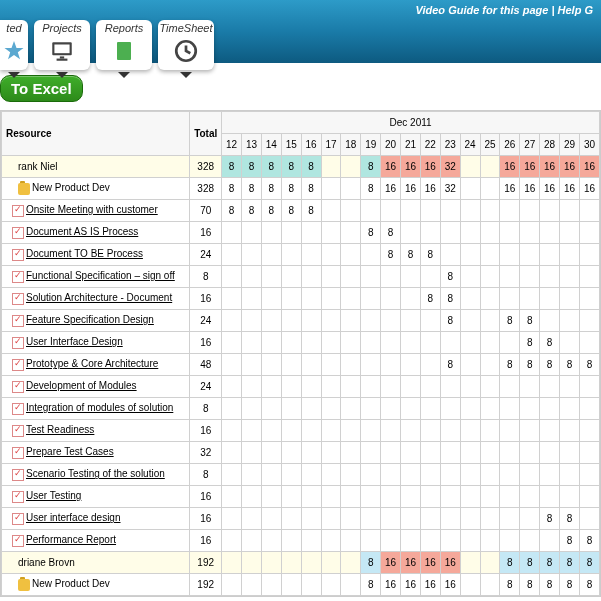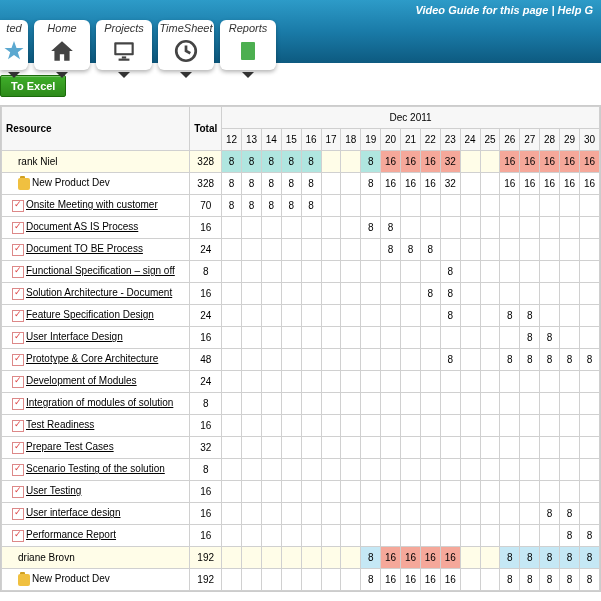--- a/index.html
+++ b/index.html
@@ -55,15 +55,6 @@
         <div class="ico">
           <svg width="24" height="24" viewBox="0 0 24 24">
             <path fill="#5ba8d0" d="M12 2l2.5 7h7l-5.7 4.3 2.2 7L12 16l-6 4.3 2.2-7L2.5 9h7z"></path>
-          </svg>
-        </div>
-        <div class="drop"></div>
-      </div>
-      <div class="nav-btn">
-        <span class="lbl">Home</span>
-        <div class="ico">
-          <svg width="26" height="26" viewBox="0 0 24 24">
-            <path fill="#444" d="M12 3l10 9h-3v9h-5v-6h-4v6H5v-9H2z"></path>
           </svg>
         </div>
         <div class="drop"></div>

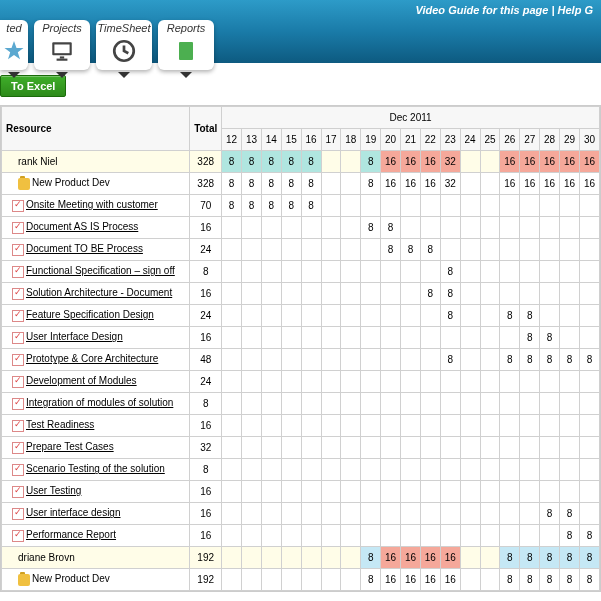--- a/index.html
+++ b/index.html
@@ -71,16 +71,6 @@
         </div>
         <div class="drop"></div>
       </div>
-      <div class="nav-btn">
-        <span class="lbl">TimeSheet</span>
-        <div class="ico">
-          <svg width="26" height="26" viewBox="0 0 24 24">
-            <circle fill="none" stroke="#444" stroke-width="2.5" cx="12" cy="12" r="9"></circle>
-            <path stroke="#444" stroke-width="2.5" fill="none" d="M12 7v5l4 2"></path>
-          </svg>
-        </div>
-        <div class="drop"></div>
-      </div>
       <div class="nav-btn active">
         <span class="lbl">Reports</span>
         <div class="ico">
@@ -89,6 +79,16 @@
             <rect fill="#fff" x="8" y="7" width="8" height="1.5"></rect>
             <rect fill="#fff" x="8" y="10" width="8" height="1.5"></rect>
             <rect fill="#fff" x="8" y="13" width="8" height="1.5"></rect>
+          </svg>
+        </div>
+        <div class="drop"></div>
+      </div>
+      <div class="nav-btn">
+        <span class="lbl">TimeSheet</span>
+        <div class="ico">
+          <svg width="26" height="26" viewBox="0 0 24 24">
+            <circle fill="none" stroke="#444" stroke-width="2.5" cx="12" cy="12" r="9"></circle>
+            <path stroke="#444" stroke-width="2.5" fill="none" d="M12 7v5l4 2"></path>
           </svg>
         </div>
         <div class="drop"></div>

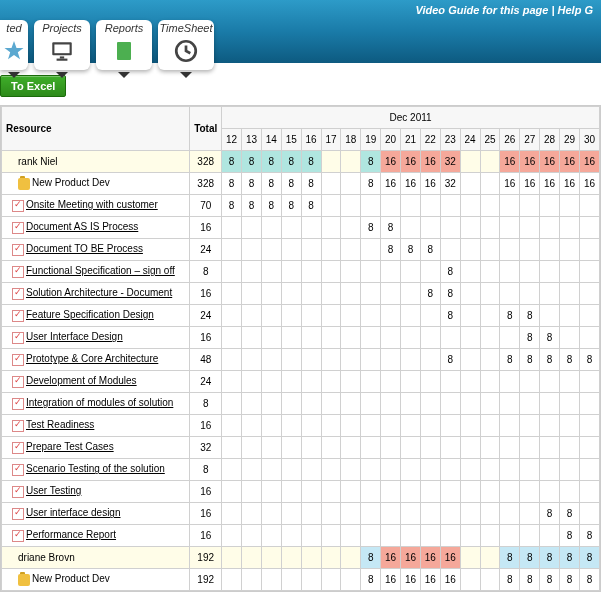--- a/index.html
+++ b/index.html
@@ -16,7 +16,7 @@
 .nav-btn.active .ico svg path, .nav-btn.active .ico svg rect { fill: #4caf50; }
 .nav-btn .drop { position: absolute; bottom: -8px; left: 50%; transform: translateX(-50%); width: 0; height: 0; border-left: 6px solid transparent; border-right: 6px solid transparent; border-top: 6px solid #333; }
 
-.excel-btn { margin: 12px 0 8px 0; background: linear-gradient(#3fae2a, #2d8a1a); color: #fff; font-weight: bold; font-size: 11px; padding: 4px 10px; border: 1px solid #1a6b0a; border-radius: 2px; box-shadow: inset 0 1px 0 rgba(255,255,255,0.3); cursor: pointer; display: inline-block; }
+.excel-btn { margin: 12px 0 8px 0; background: linear-gradient(#3fae2a, #2d8a1a); color: #fff; font-weight: bold; font-size: 15px; padding: 4px 10px; border: 1px solid #1a6b0a; border-radius: 10px; box-shadow: inset 0 1px 0 rgba(255,255,255,0.3); cursor: pointer; display: inline-block; }
 
 .grid-wrap { border: 1px solid #ccc; overflow: hidden; }
 table { border-collapse: collapse; font-size: 10px; }

